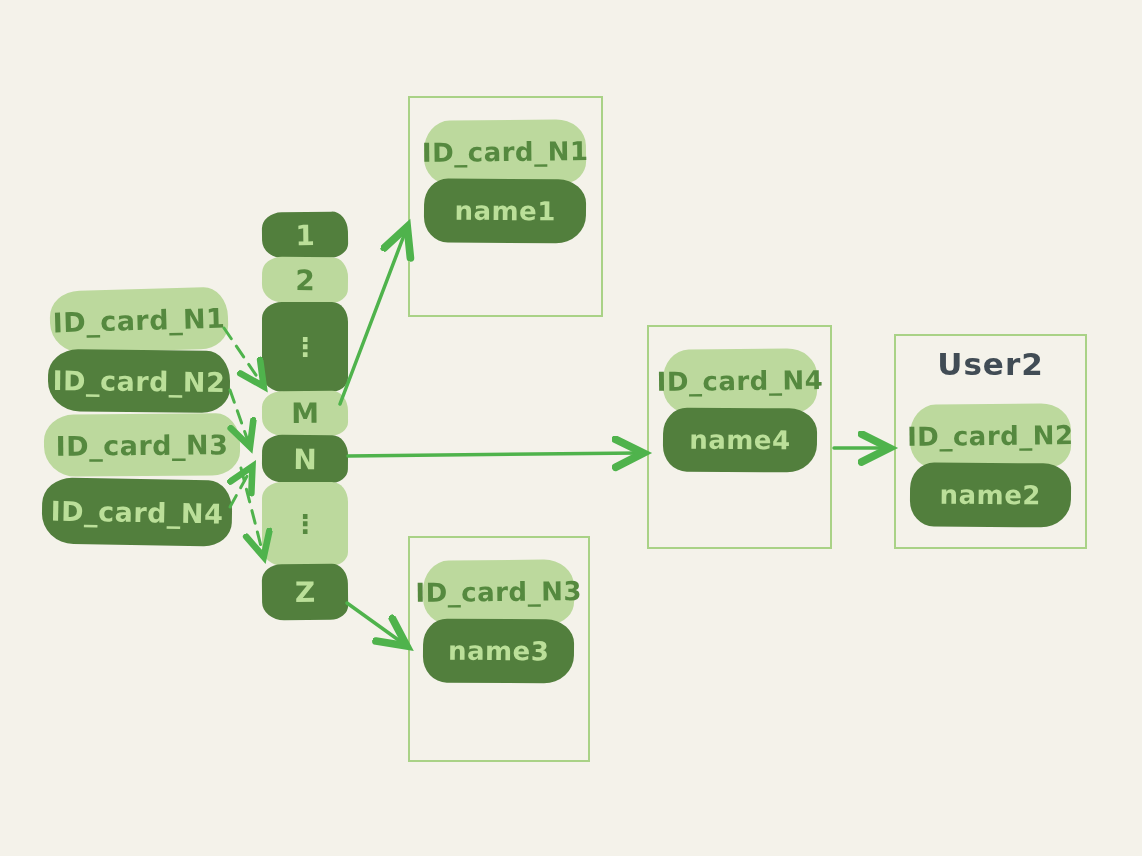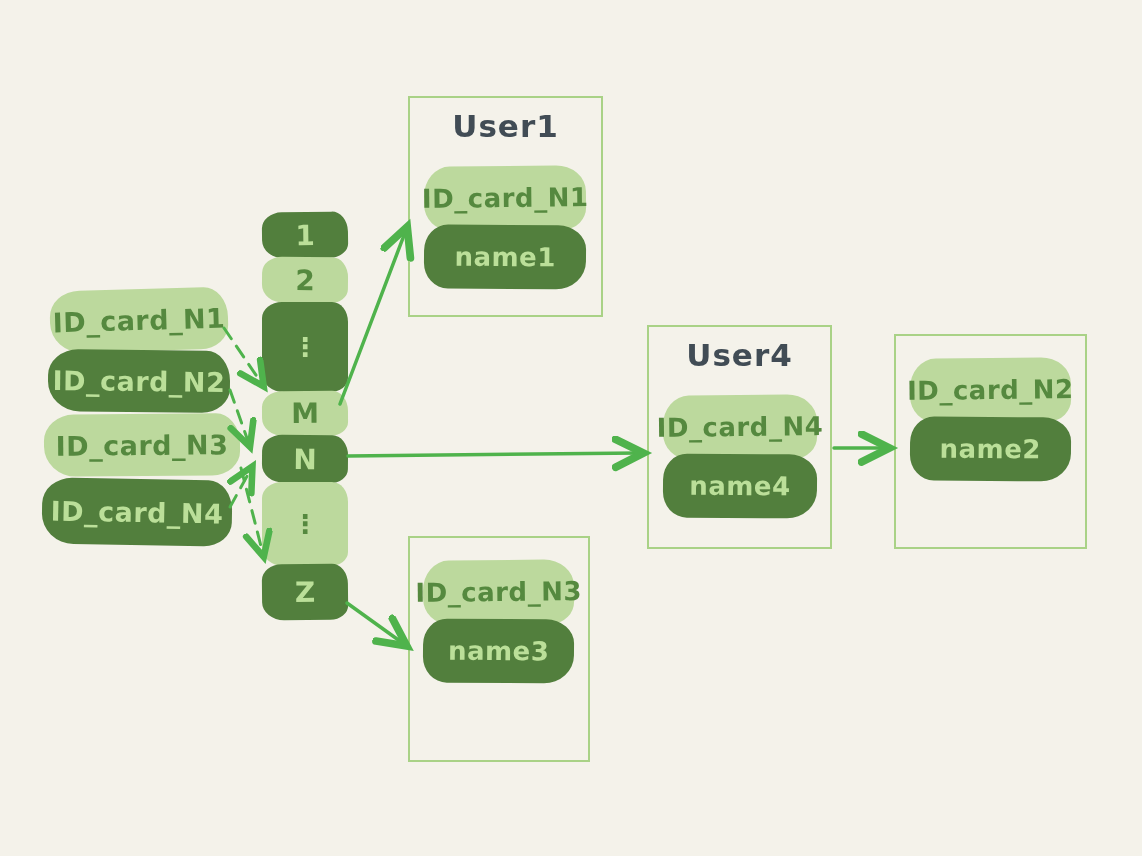--- a/index.html
+++ b/index.html
@@ -141,7 +141,6 @@
   </div>
 
   <div class="user-box" style="left:408px; top:96px; width:195px; height:221px;">
-    <div class="user-title">User1</div>
     <div class="user-pill idp">ID_card_N1</div>
     <div class="user-pill namep">name1</div>
   </div>

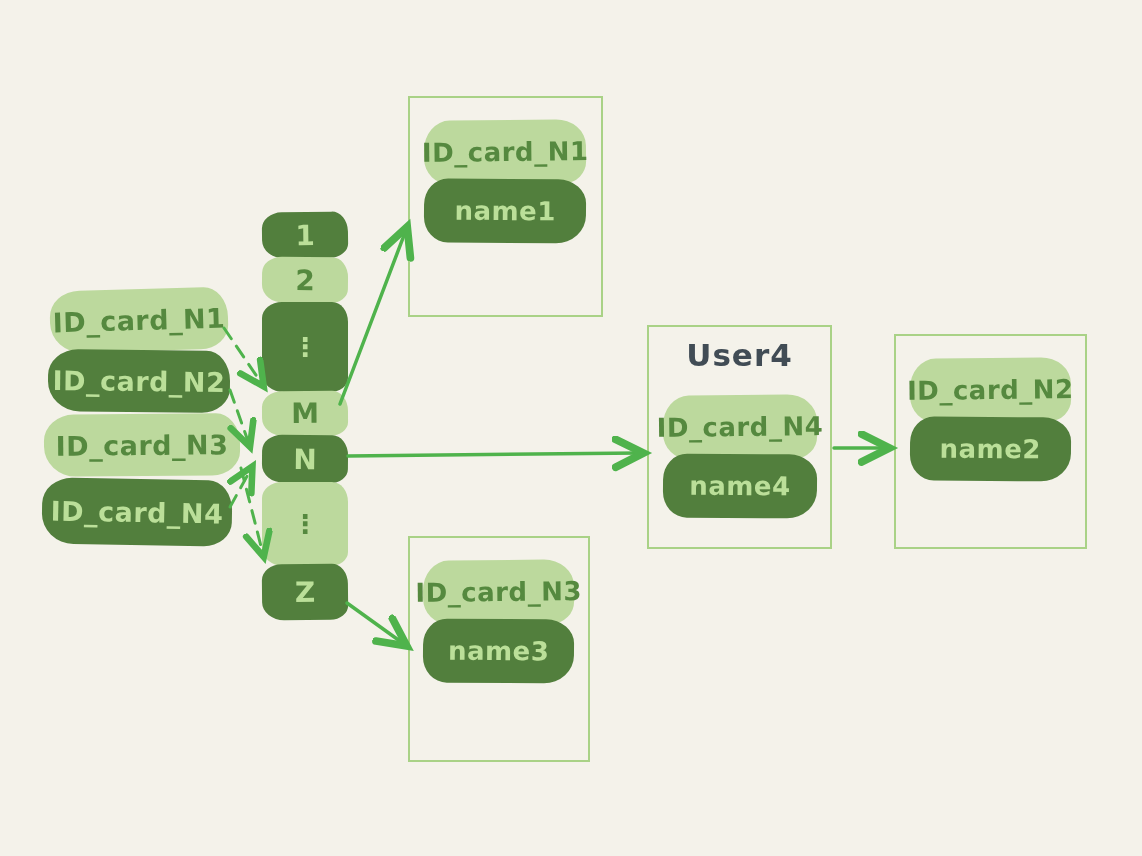--- a/index.html
+++ b/index.html
@@ -146,7 +146,6 @@
   </div>
 
   <div class="user-box" style="left:647px; top:325px; width:185px; height:224px;">
-    <div class="user-title">User4</div>
     <div class="user-pill idp">ID_card_N4</div>
     <div class="user-pill namep">name4</div>
   </div>

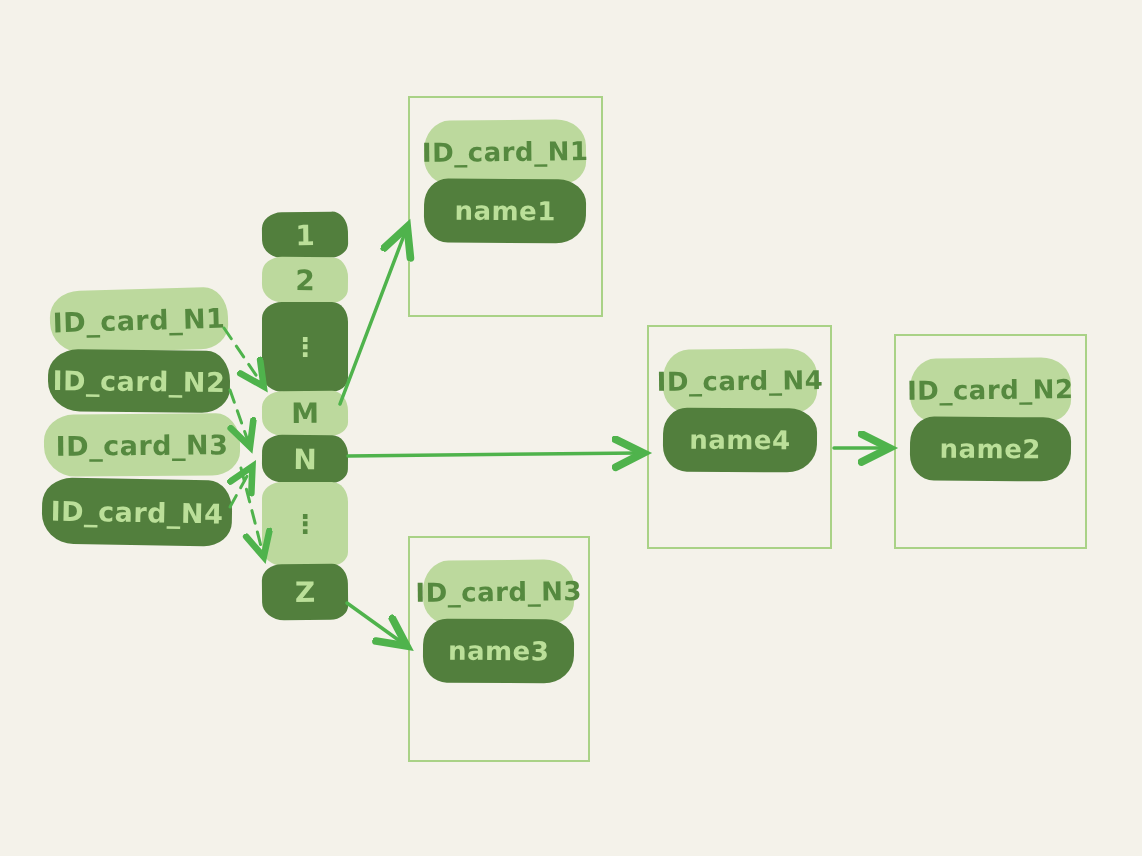--- a/index.html
+++ b/index.html
@@ -151,6 +151,7 @@
   </div>
 
   <div class="user-box" style="left:894px; top:334px; width:193px; height:215px;">
+    <div class="user-title">User2</div>
     <div class="user-pill idp">ID_card_N2</div>
     <div class="user-pill namep">name2</div>
   </div>

